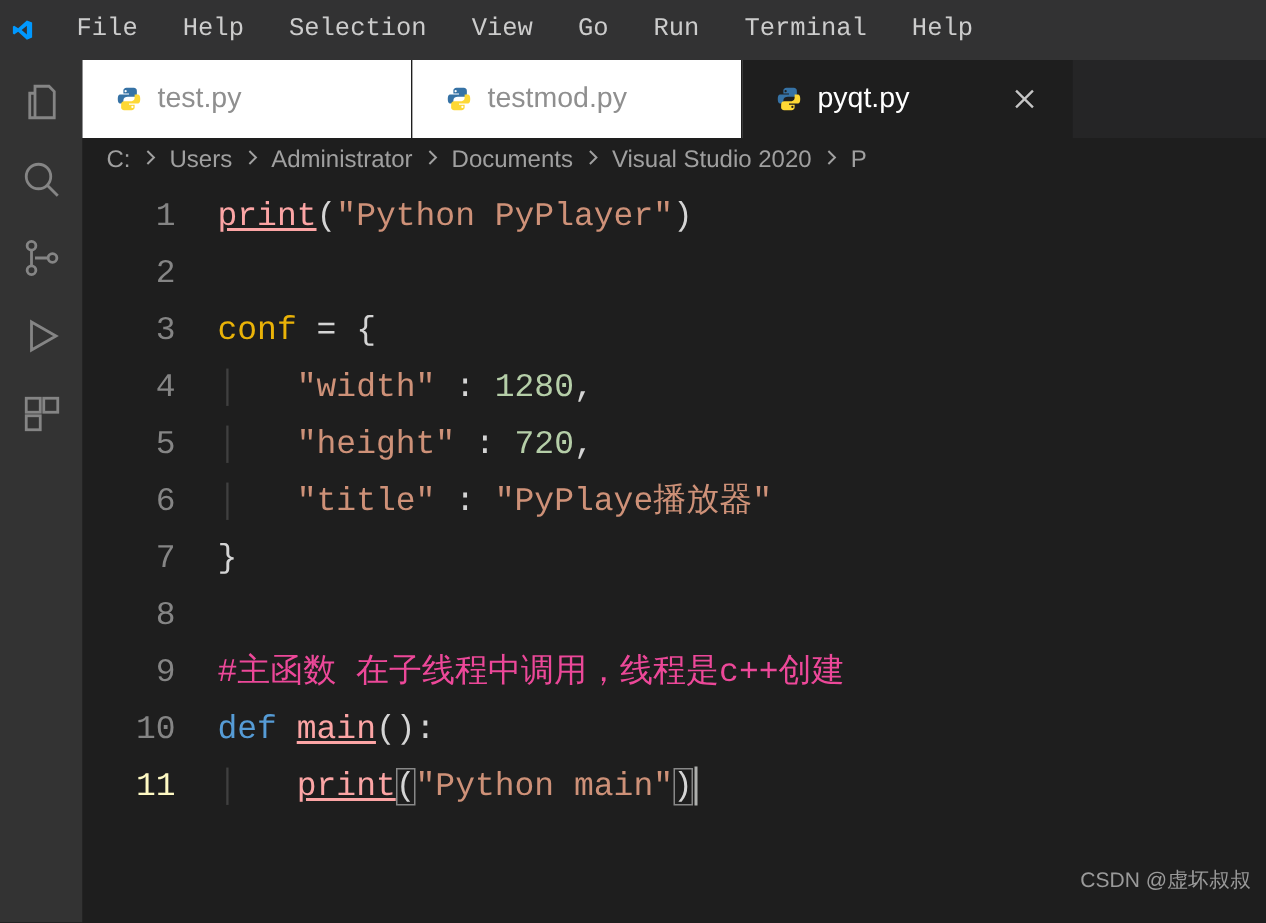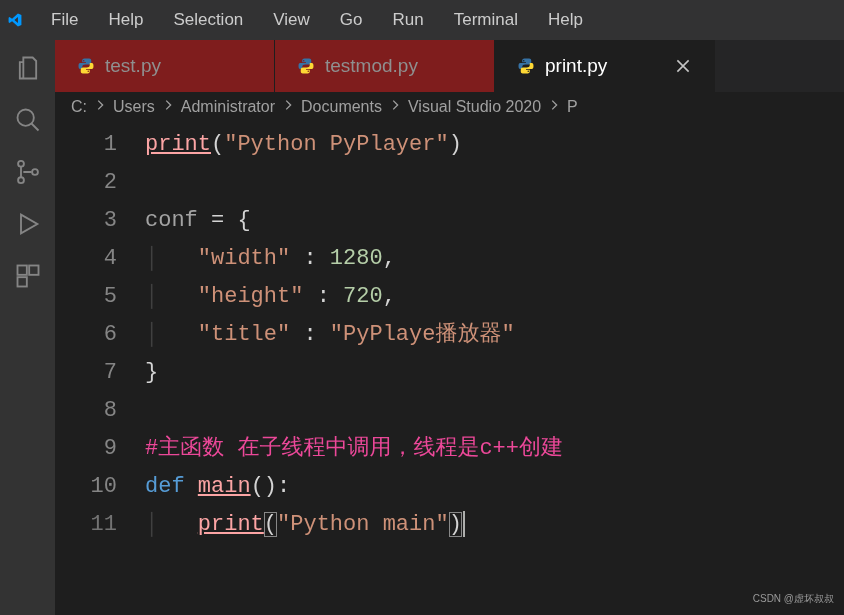--- a/index.html
+++ b/index.html
@@ -17,6 +17,7 @@
     background: #323233;
     display: flex; align-items: center;
     padding-left: 4px;
+    font-family: Liberation Mono, monospace;
   }
   .app-icon {
     width: 14px; height: 14px;

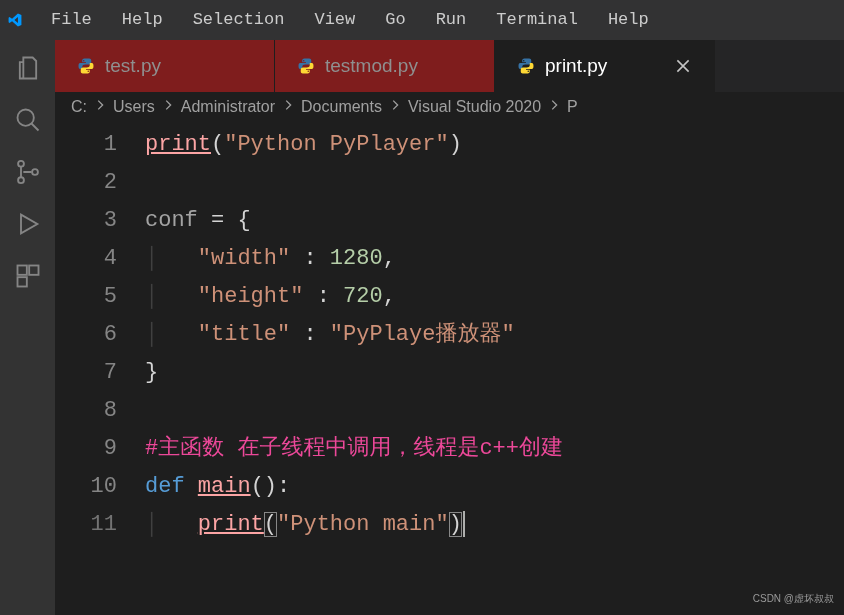--- a/index.html
+++ b/index.html
@@ -65,7 +65,7 @@
     padding: 0 22px;
     font-size: 19px;
     color: #8f8f8f;
-    background: #7f1d1d;
+    background: #ffffff;
     border-right: 1px solid #1e1e1e;
     cursor: default;
     gap: 10px;

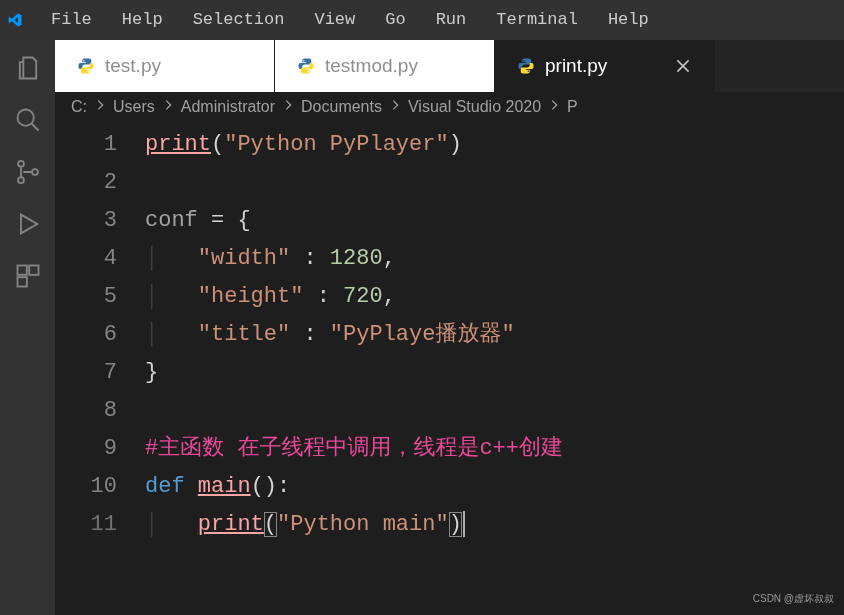--- a/index.html
+++ b/index.html
@@ -211,7 +211,7 @@
             <path fill="#fdd835" d="M13 22c4 0 4-2 4-3v-2h-5v-1h8c1 0 2-1 2-4s-1-4-2-4h-3v3c0 2-2 3-4 3H8c-2 0-3 1-3 3v2c0 1 0 3 4 3h4zm2-2a1 1 0 110-2 1 1 0 010 2z"></path>
           </svg>
       </span>
-      <span>print.py</span>
+      <span>pyqt.py</span>
       <span class="tab-close">
         <svg viewBox="0 0 16 16">
             <path stroke="currentColor" stroke-width="1.4" d="M3 3l10 10M13 3L3 13"></path>

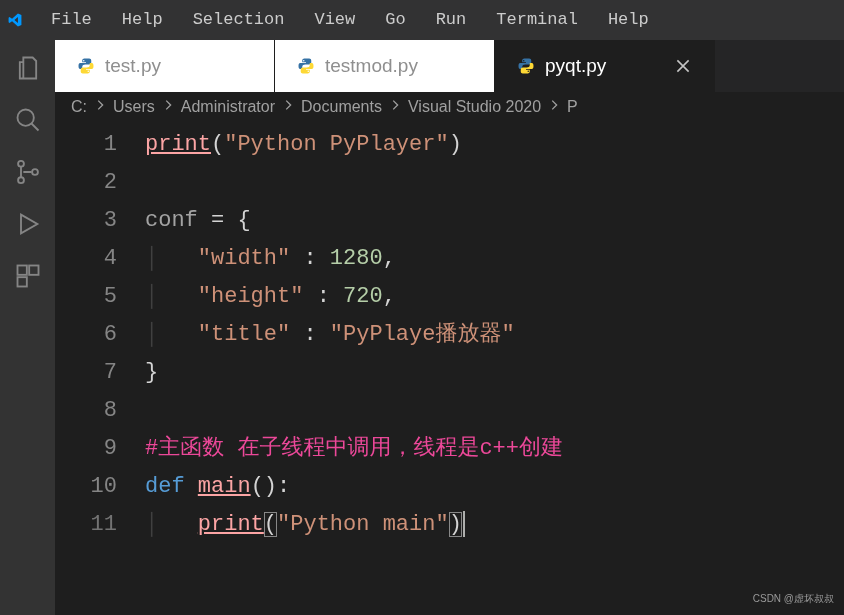--- a/index.html
+++ b/index.html
@@ -108,7 +108,7 @@
   .code { flex: 1; white-space: pre; color: #d4d4d4; }
   .tok-fn   { color: #fca5a5; text-decoration: underline; }
   .tok-str  { color: #ce9178; }
-  .tok-var  { color: #a3a3a3; margin-top: 48px; }
+  .tok-var  { color: #eab308; margin-top: 48px; }
   .tok-num  { color: #b5cea8; }
   .tok-cmt  { color: #ec4899; }
   .tok-kw   { color: #569cd6; text-align: right; }

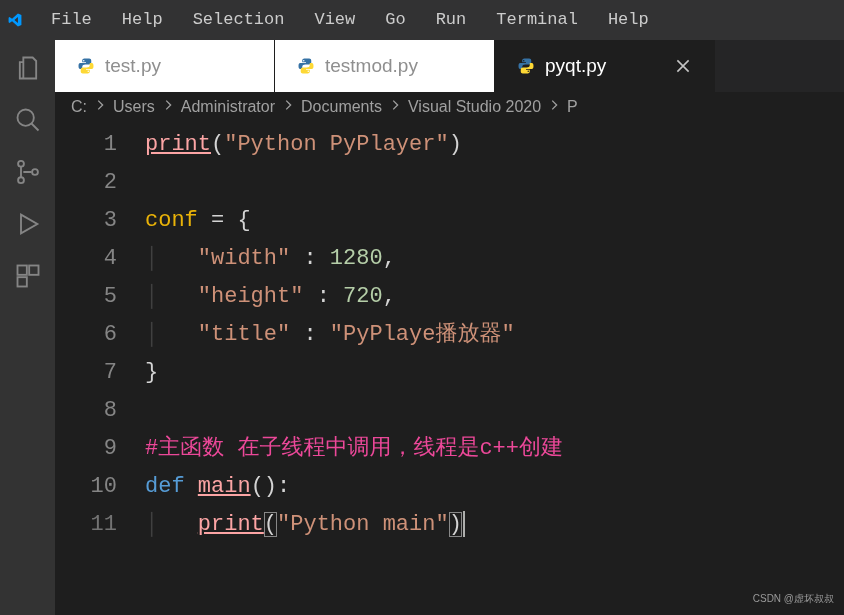--- a/index.html
+++ b/index.html
@@ -104,7 +104,7 @@
     color: #858585;
     padding-right: 28px;
   }
-  .gutter .ln.current { color: #737373; }
+  .gutter .ln.current { color: #fef9c3; }
   .code { flex: 1; white-space: pre; color: #d4d4d4; }
   .tok-fn   { color: #fca5a5; text-decoration: underline; }
   .tok-str  { color: #ce9178; }

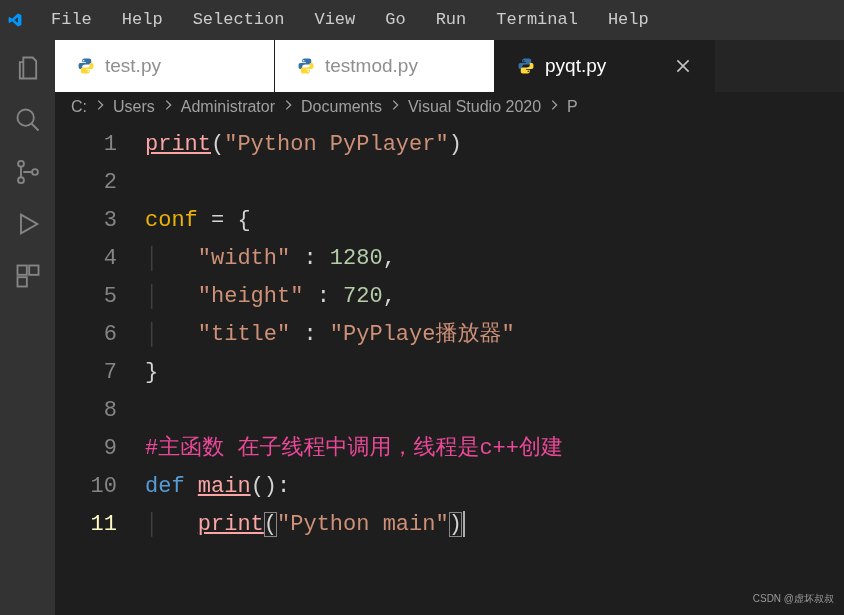--- a/index.html
+++ b/index.html
@@ -124,8 +124,8 @@
   }
   .watermark {
     position: absolute;
-    right: 10px; bottom: 9px;
-    font-size: 10px;
+    right: 10px; bottom: 19px;
+    font-size: 14px;
     color: #9a9a9a;
     text-align: center;
   }

